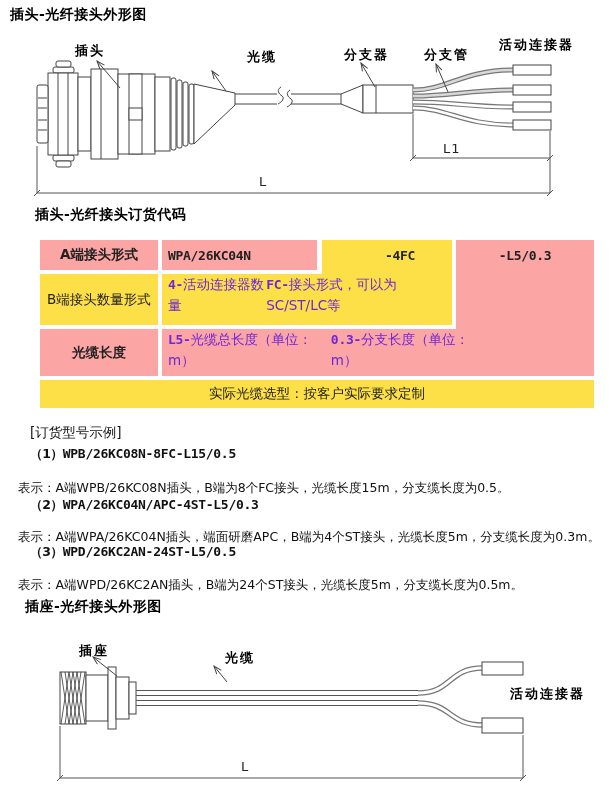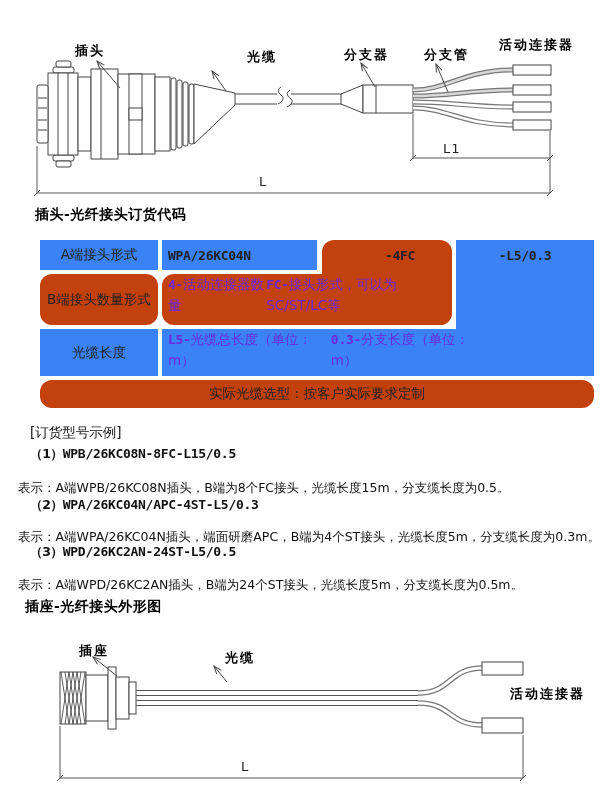--- a/index.html
+++ b/index.html
@@ -30,6 +30,7 @@
 
 <div id="page">
 
+  <div class="abs sec-title" style="left:10px;top:6px;">插头-光纤接头外形图</div>
 
   <svg class="abs" style="left:0;top:30px;" width="616" height="170" viewBox="0 0 616 170">
     <defs>

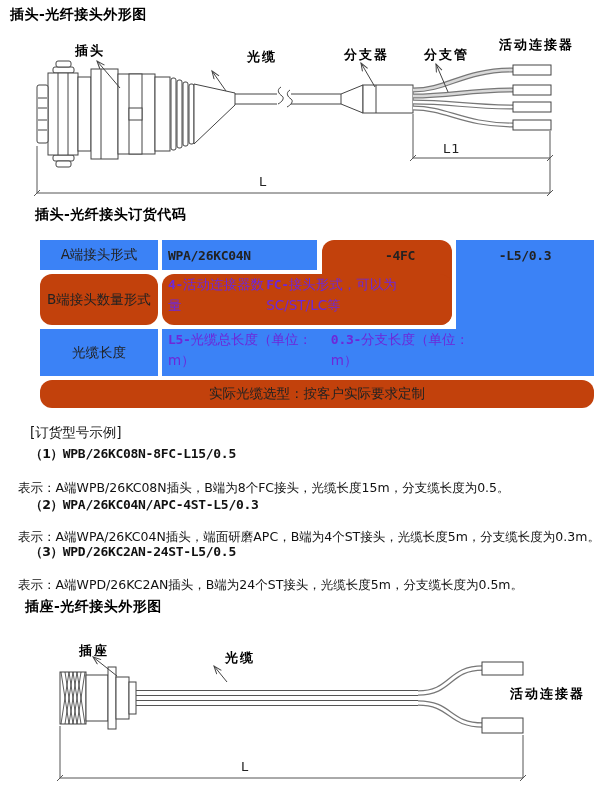--- a/index.html
+++ b/index.html
@@ -11,7 +11,7 @@
   
   .cell{position:absolute;display:flex;align-items:center;justify-content:center;
         font-size:13.5px;color:#222;}
-  .cell.green{background:#3b82f6;}
+  .cell.green{background:#fca5a5;font-weight:bold;}
   .cell.gray{background:#c2410c;border-radius:12px;}
   .cell.left{justify-content:flex-start;padding-left:6px;box-sizing:border-box;text-align:right;}
   .desc-lines{position:absolute;font-size:13.5px;color:#6d28d9;display:flex;

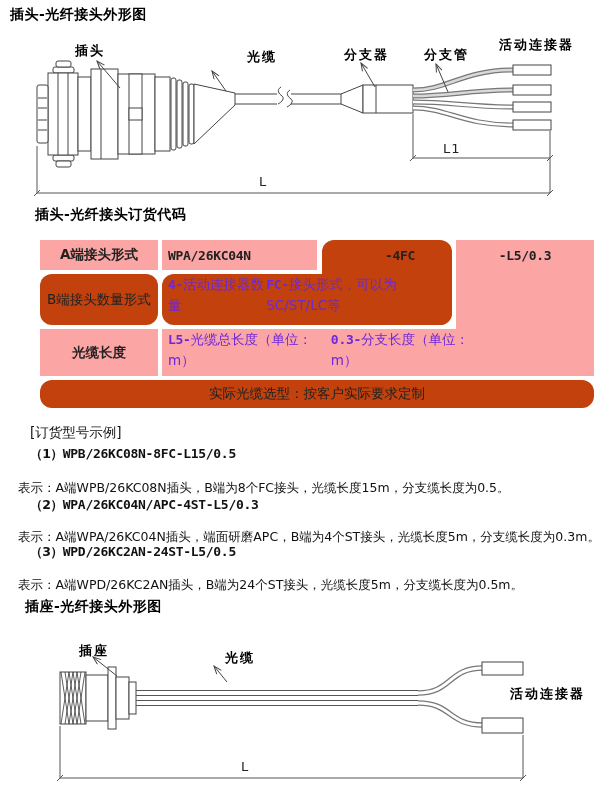--- a/index.html
+++ b/index.html
@@ -12,7 +12,7 @@
   .cell{position:absolute;display:flex;align-items:center;justify-content:center;
         font-size:13.5px;color:#222;}
   .cell.green{background:#fca5a5;font-weight:bold;}
-  .cell.gray{background:#c2410c;border-radius:12px;}
+  .cell.gray{background:#fde047;}
   .cell.left{justify-content:flex-start;padding-left:6px;box-sizing:border-box;text-align:right;}
   .desc-lines{position:absolute;font-size:13.5px;color:#6d28d9;display:flex;
               justify-content:center;line-height:21px;}

